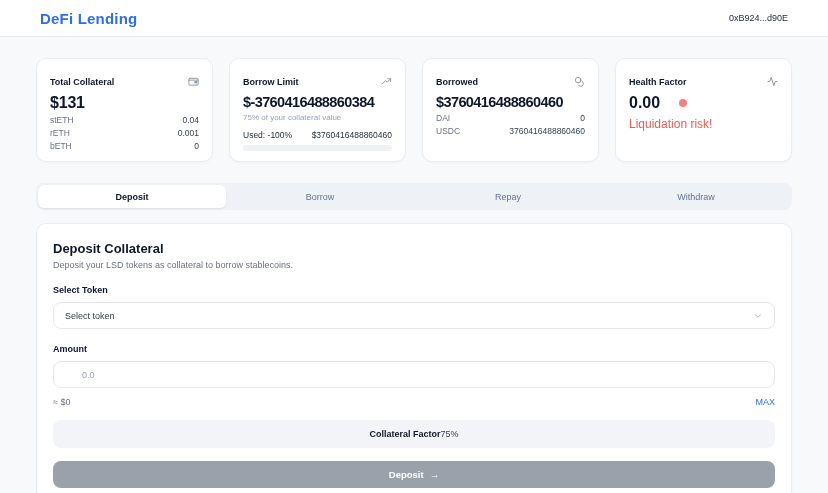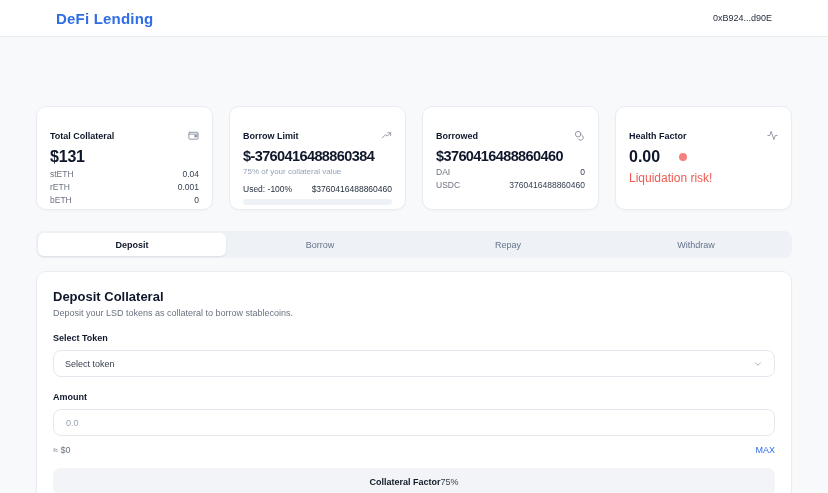--- a/index.html
+++ b/index.html
@@ -14,7 +14,7 @@
   .header {
     height:37px; background:#ffffff; border-bottom:1px solid #e9edf2;
     display:flex; align-items:center; justify-content:space-between;
-    padding:0 56px;
+    padding:0 40px;
   }
   .app-title { font-size:15px; font-weight:bold; color:#2f6ee4; letter-spacing:.2px; }
   .wallet { font-size:9px; color:#1f2937; }

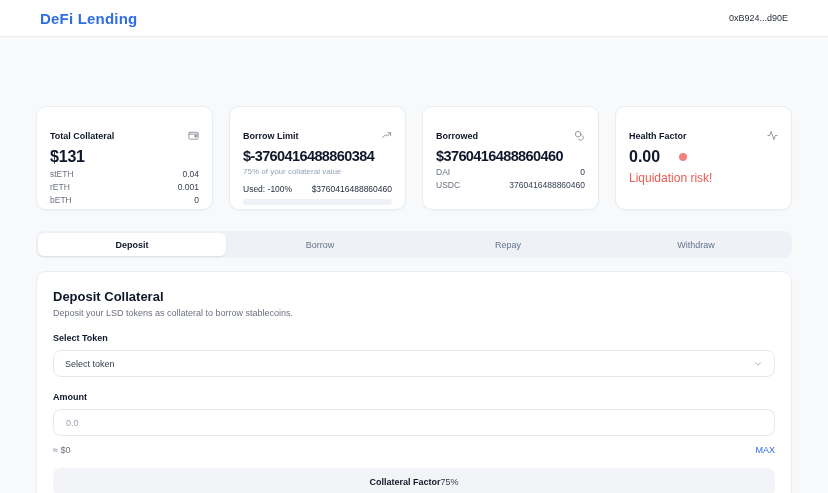--- a/index.html
+++ b/index.html
@@ -23,7 +23,7 @@
   .cards { display:grid; grid-template-columns:repeat(4,1fr); gap:16px; }
   .card {
     background:#fff; border:1px solid #e9edf2; border-radius:10px;
-    padding:23px 13px; height:104px; box-shadow:0 1px 2px rgba(16,24,40,.03);margin-top:48px;
+    padding:17px 13px; height:104px; box-shadow:0 1px 2px rgba(16,24,40,.03);
   }
   .card-head { display:flex; align-items:center; justify-content:space-between; }
   .card-title { font-size:9px; font-weight:bold; color:#0f172a; }

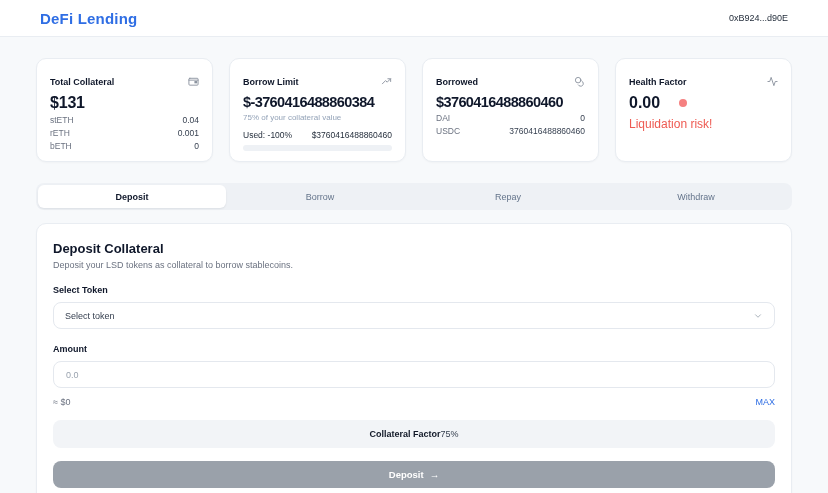--- a/index.html
+++ b/index.html
@@ -73,7 +73,7 @@
   .chevron svg { width:10px; height:10px; }
   .amount-input {
     margin-top:7px; width:100%; height:27px; border:1px solid #e4e8ee; border-radius:8px;
-    padding:0 12px; font-size:9px; font-family:"Liberation Sans", sans-serif; color:#0f172a;
+    padding:0 28px; font-size:9px; font-family:"Liberation Sans", sans-serif; color:#0f172a;
     outline:none; background:#fff;
   }
   .amount-input::placeholder { color:#9aa3af; }

